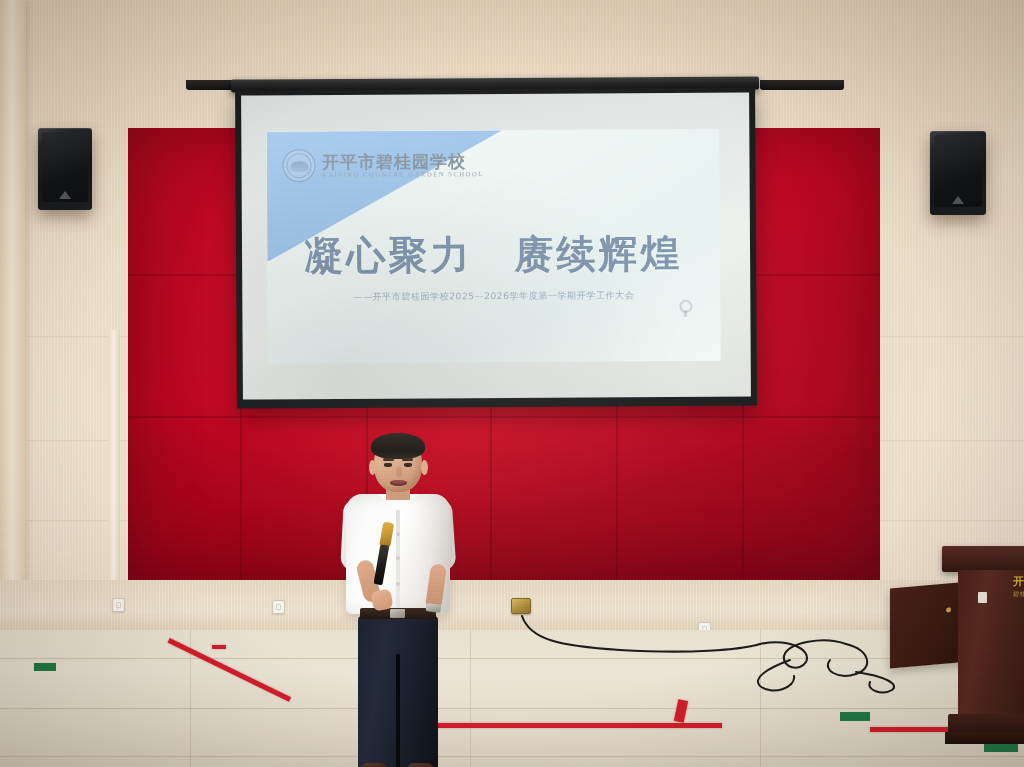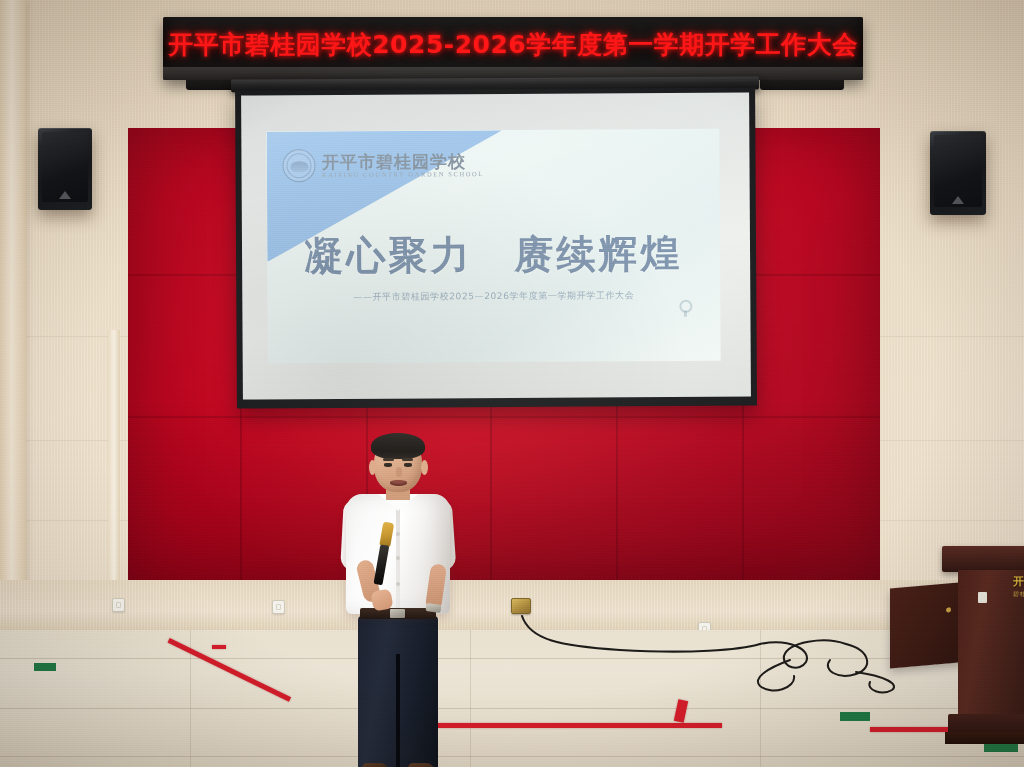--- a/index.html
+++ b/index.html
@@ -467,9 +467,6 @@
 
   <div class="led-bracket" style="left:186px"></div>
   <div class="led-bracket" style="left:760px"></div>
-  <div class="led-banner">
-    <span class="led-text">开平市碧桂园学校2025-2026学年度第一学期开学工作大会</span>
-  </div>
 
   <div class="backdrop">
     <div class="seam-v" style="left:112px"></div>

